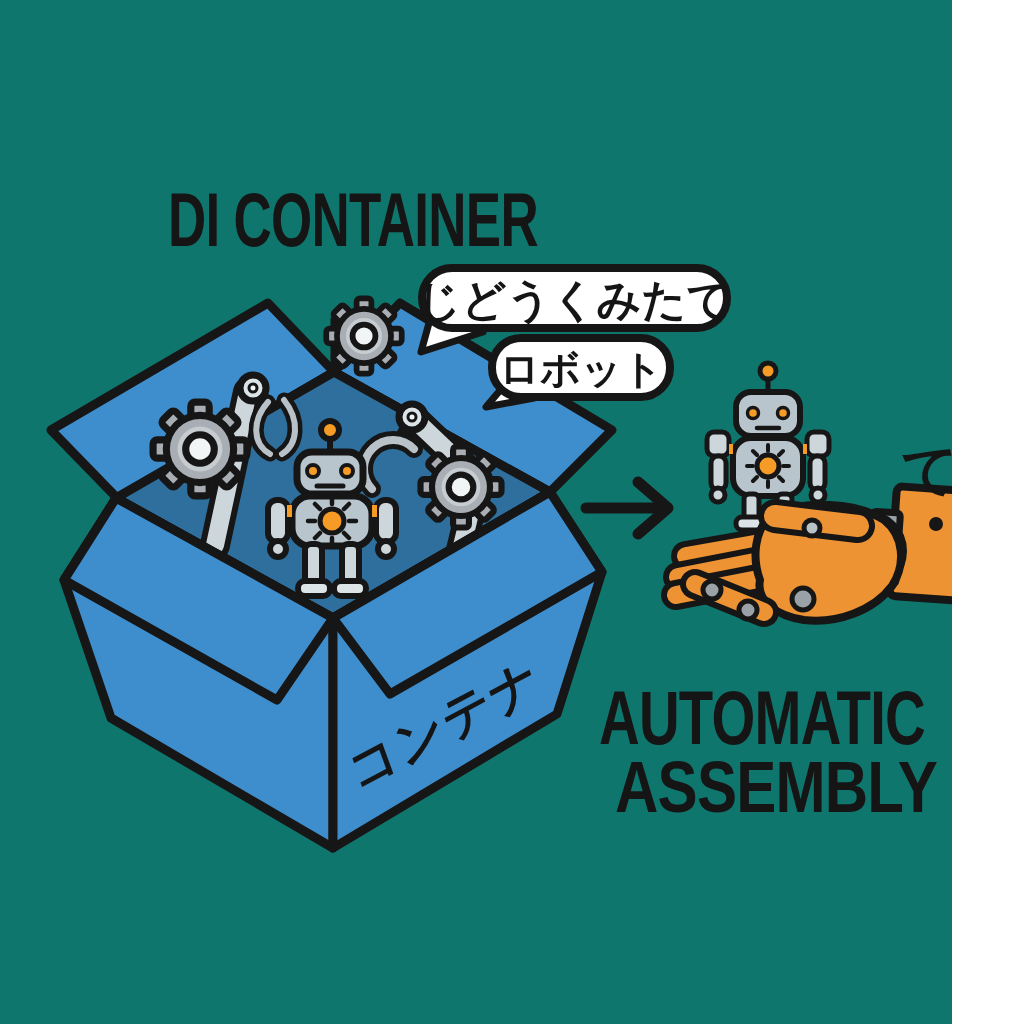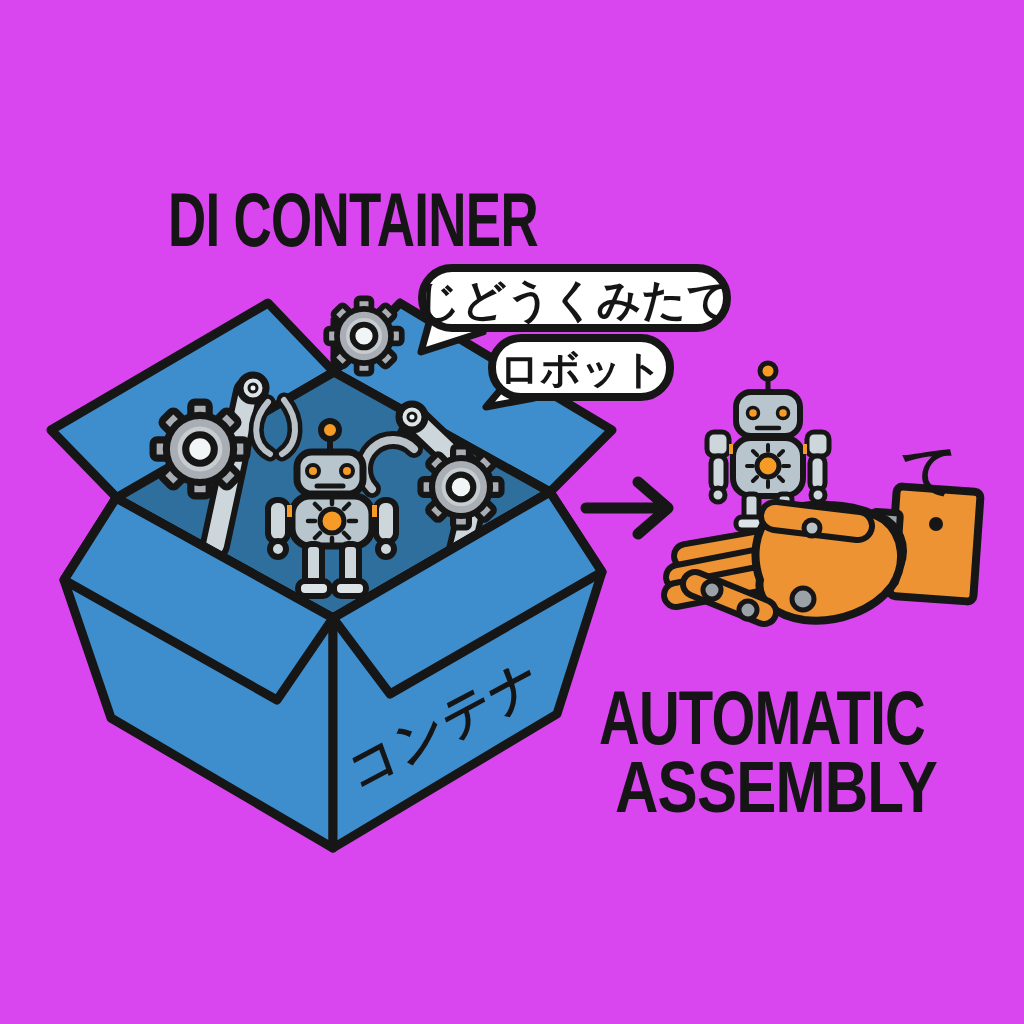--- a/index.html
+++ b/index.html
@@ -3,7 +3,7 @@
 <meta charset="utf-8">
 <style>
   html,body{margin:0;padding:0;background:#ffffff;}
-  .canvas{position:relative;width:1024px;height:1024px;background:#d946ef;overflow:hidden;
+  .canvas{position:relative;width:952px;height:1024px;background:#0f766e;overflow:hidden;
           font-family:"Liberation Sans","DejaVu Sans",sans-serif;}
   svg{position:absolute;left:0;top:0;}
   text{font-weight:bold;fill:#151515;}

